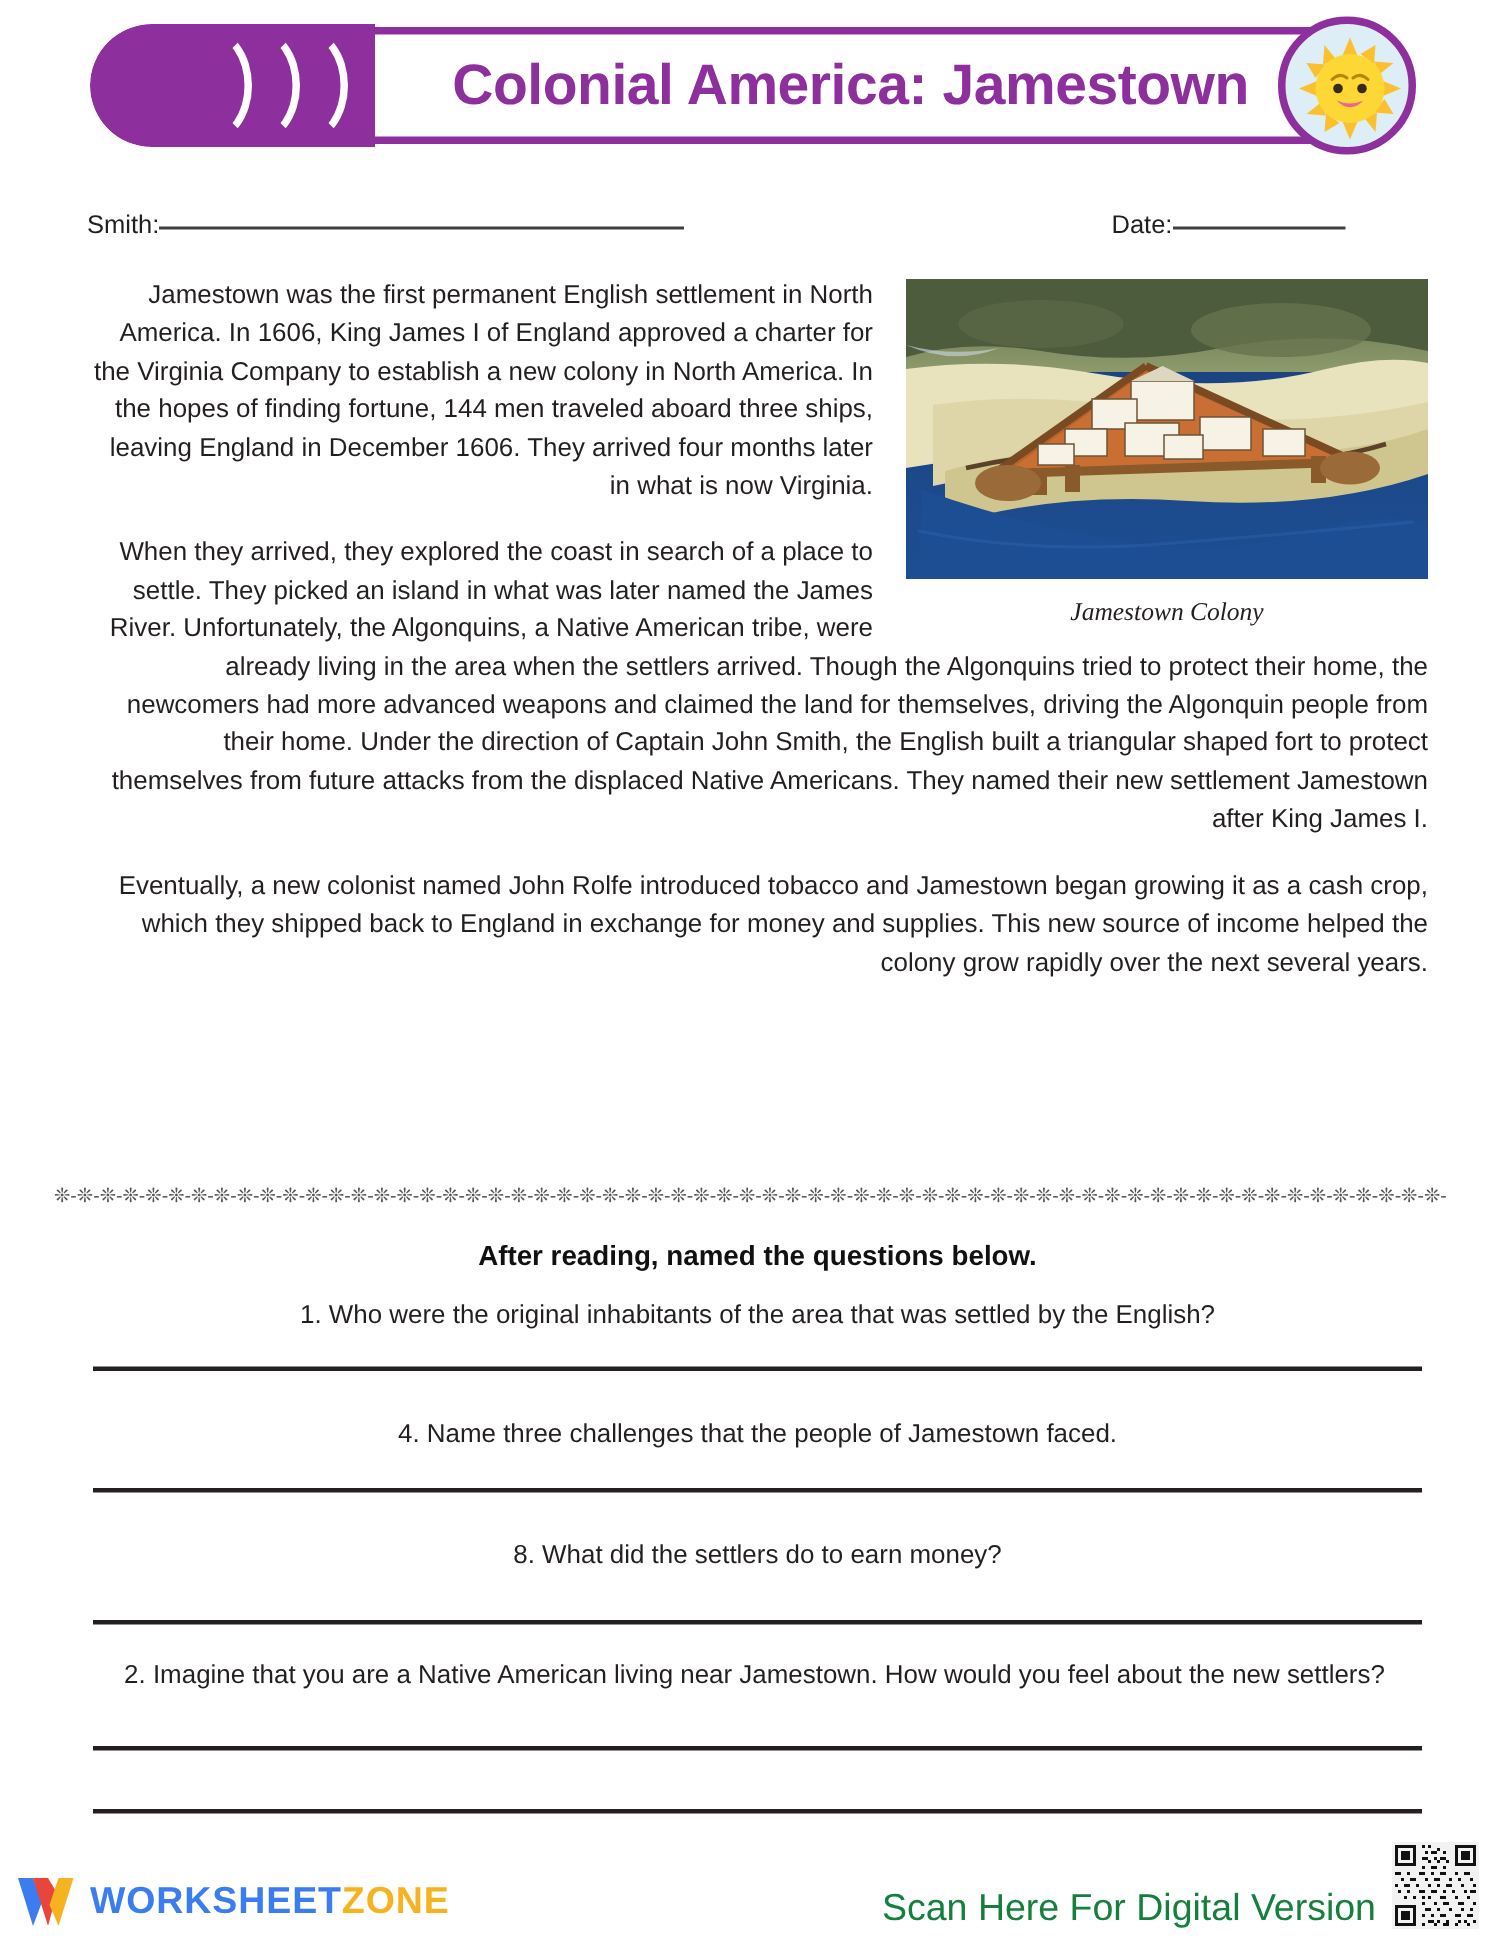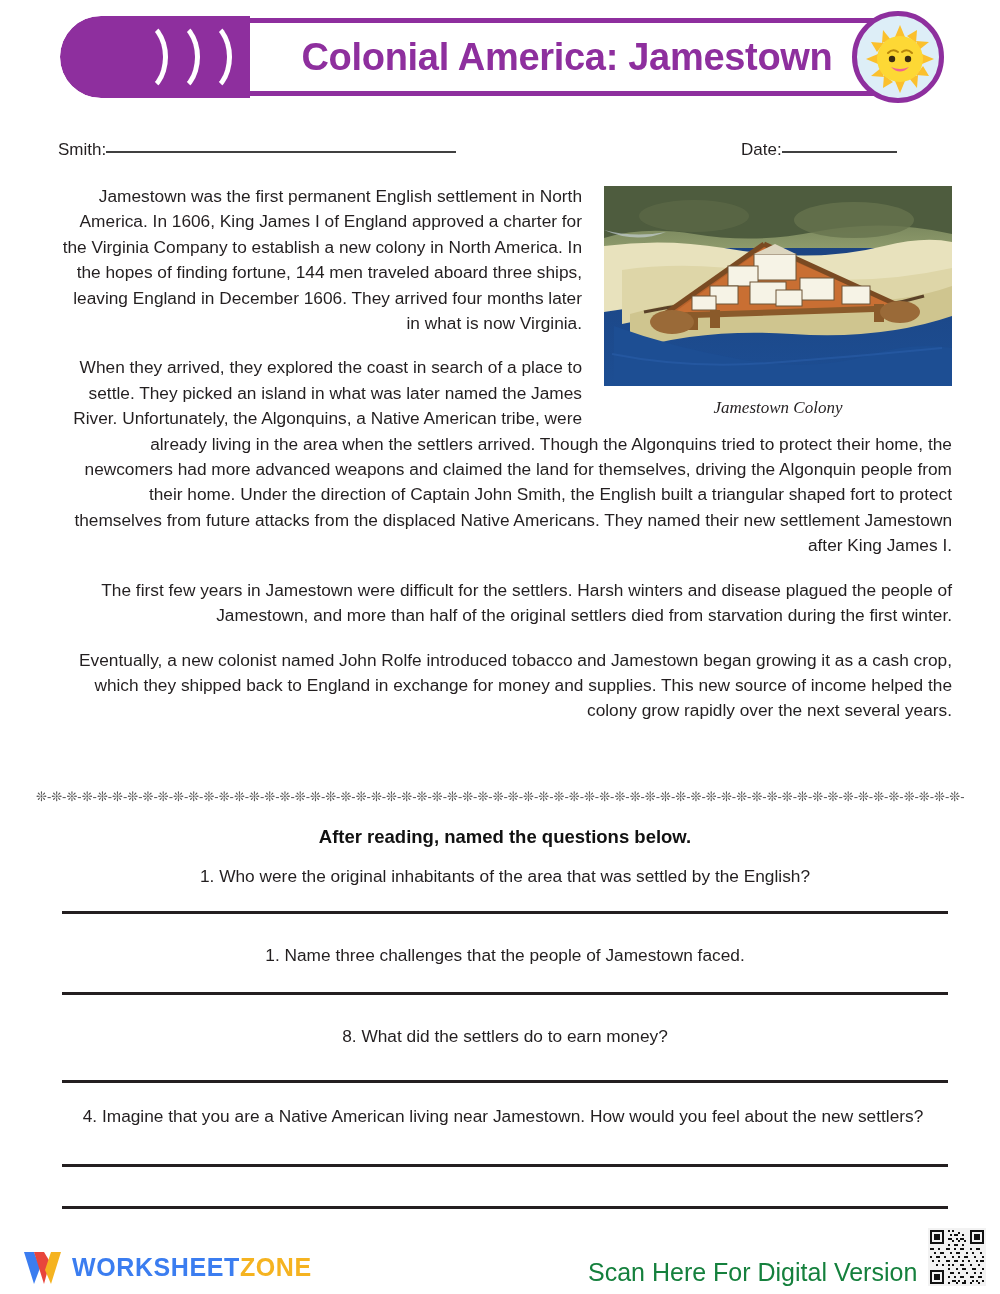--- a/index.html
+++ b/index.html
@@ -328,7 +328,6 @@
 
   <p>Jamestown was the first permanent English settlement in North America. In 1606, King James I of England approved a charter for the Virginia Company to establish a new colony in North America. In the hopes of finding fortune, 144 men traveled aboard three ships, leaving England in December 1606. They arrived four months later in what is now Virginia.</p>
   <p>When they arrived, they explored the coast in search of a place to settle. They picked an island in what was later named the James River. Unfortunately, the Algonquins, a Native American tribe, were already living in the area when the settlers arrived. Though the Algonquins tried to protect their home, the newcomers had more advanced weapons and claimed the land for themselves, driving the Algonquin people from their home. Under the direction of Captain John Smith, the English built a triangular shaped fort to protect themselves from future attacks from the displaced Native Americans. They named their new settlement Jamestown after King James I.</p>
-  <p>The first few years in Jamestown were difficult for the settlers. Harsh winters and disease plagued the people of Jamestown, and more than half of the original settlers died from starvation during the first winter.</p>
   <p>Eventually, a new colonist named John Rolfe introduced tobacco and Jamestown began growing it as a cash crop, which they shipped back to England in exchange for money and supplies. This new source of income helped the colony grow rapidly over the next several years.</p>
 </div>
 

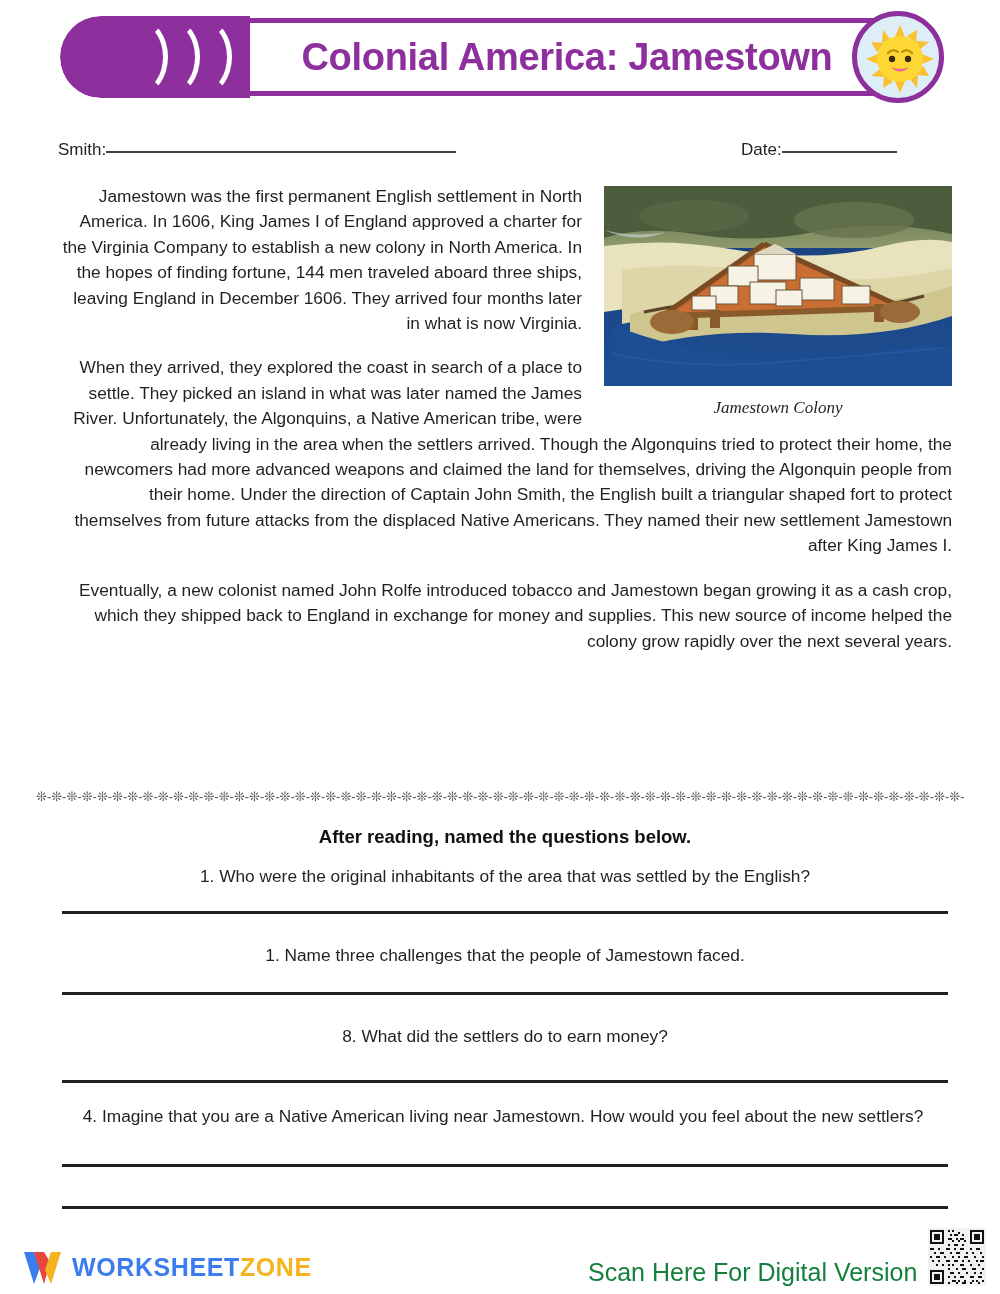--- a/index.html
+++ b/index.html
@@ -341,7 +341,7 @@
 <div class="ansline" style="left:62px; top:911px; width:886px;"></div>
 
 <div class="qblock" style="top:943px;">
-  <div class="qtext">1. Name three challenges that the people of Jamestown faced.</div>
+  <div class="qtext">4. Name three challenges that the people of Jamestown faced.</div>
 </div>
 <div class="ansline" style="left:62px; top:992px; width:886px;"></div>
 

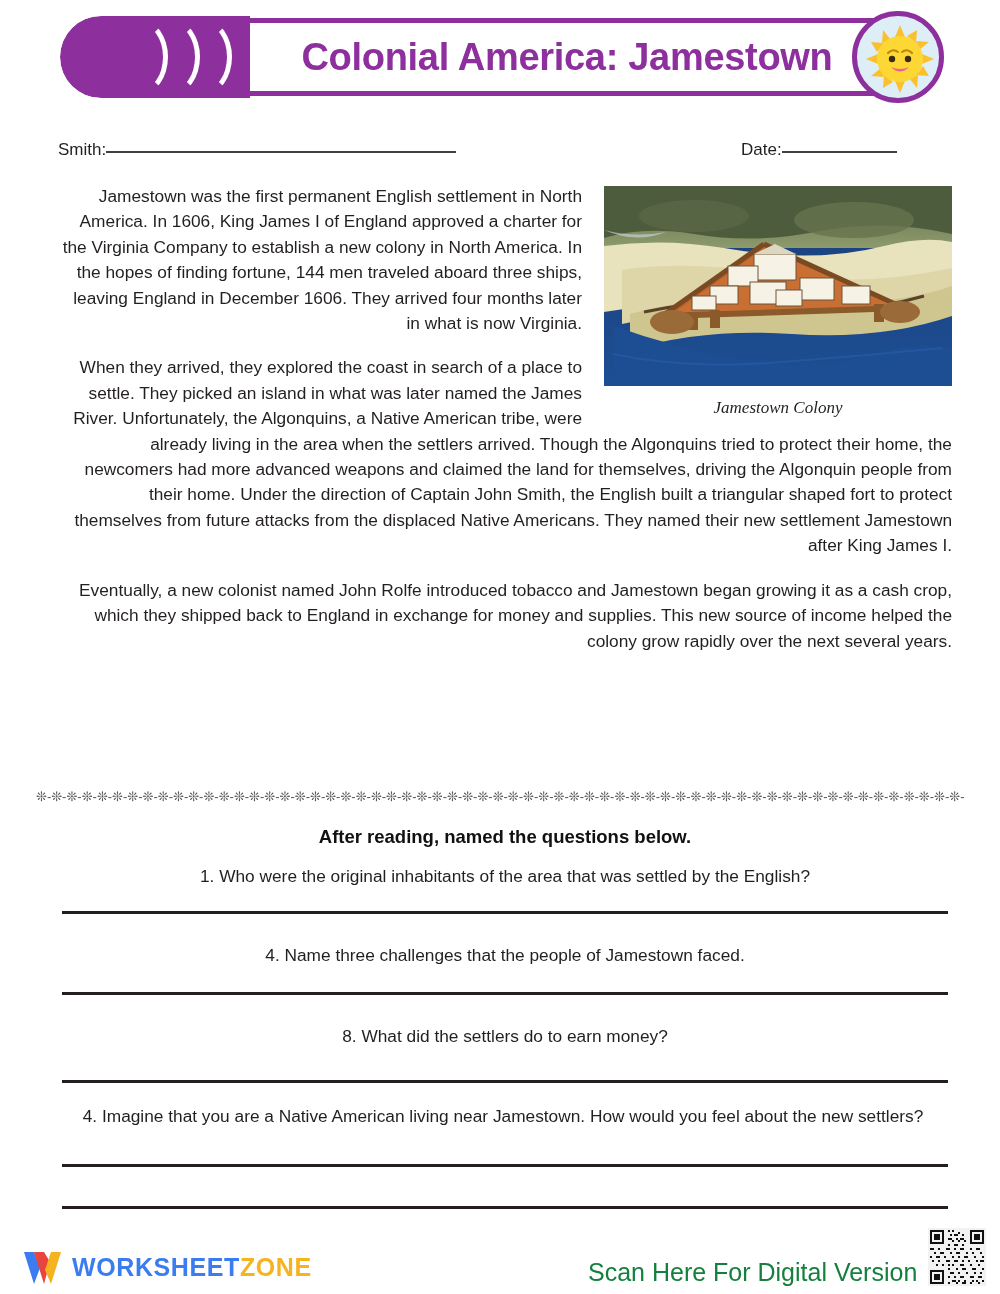--- a/index.html
+++ b/index.html
@@ -351,7 +351,7 @@
 <div class="ansline" style="left:62px; top:1080px; width:886px;"></div>
 
 <div class="qblock" style="top:1104px; width:890px;">
-  <div class="qtext">4. Imagine that you are a Native American living near Jamestown. How would you feel about the new settlers?</div>
+  <div class="qtext">2. Imagine that you are a Native American living near Jamestown. How would you feel about the new settlers?</div>
 </div>
 <div class="ansline" style="left:62px; top:1164px; width:886px;"></div>
 <div class="ansline" style="left:62px; top:1206px; width:886px;"></div>

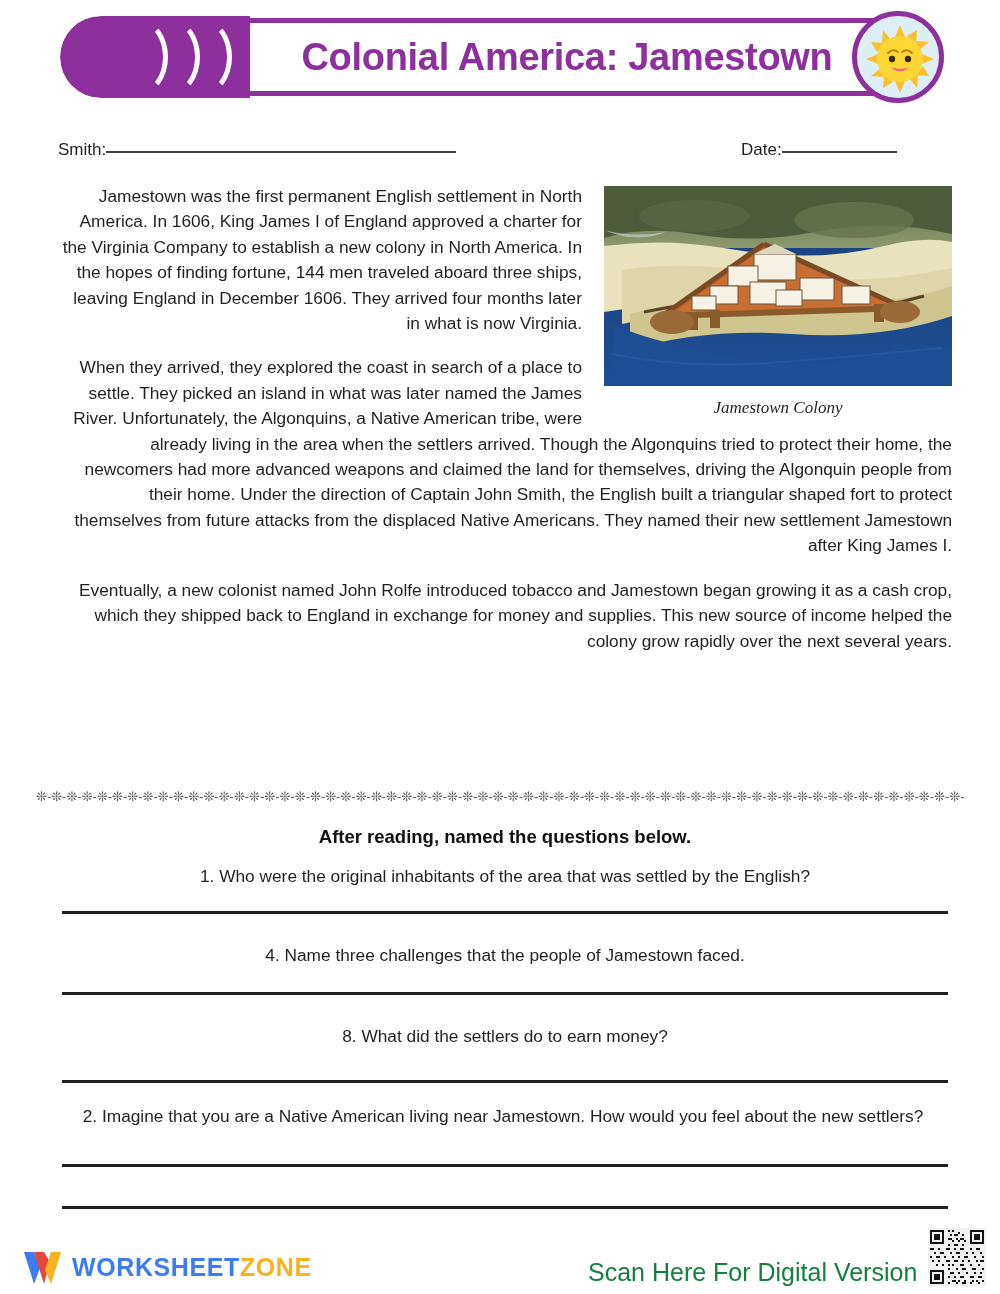--- a/index.html
+++ b/index.html
@@ -191,7 +191,7 @@
   
   .footer-logo {
     position: absolute;
-    left: 20px;
+    left: 8px;
     top: 1248px;
     width: 240px;
     height: 42px;

